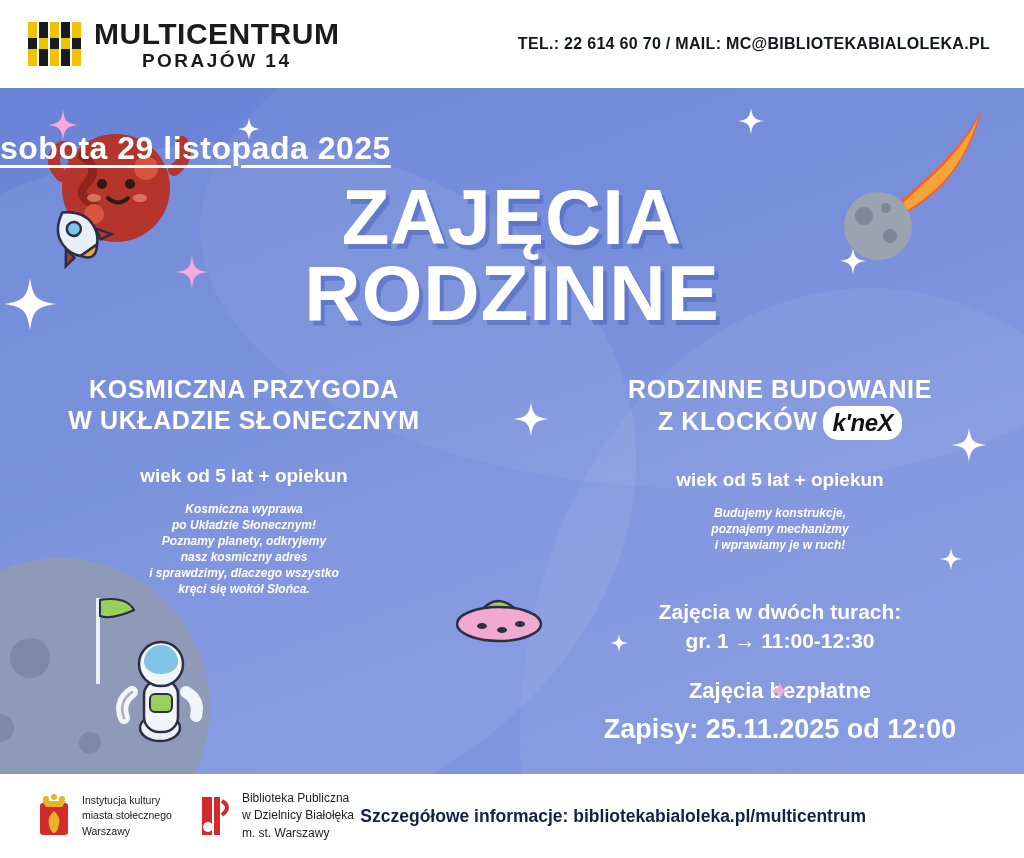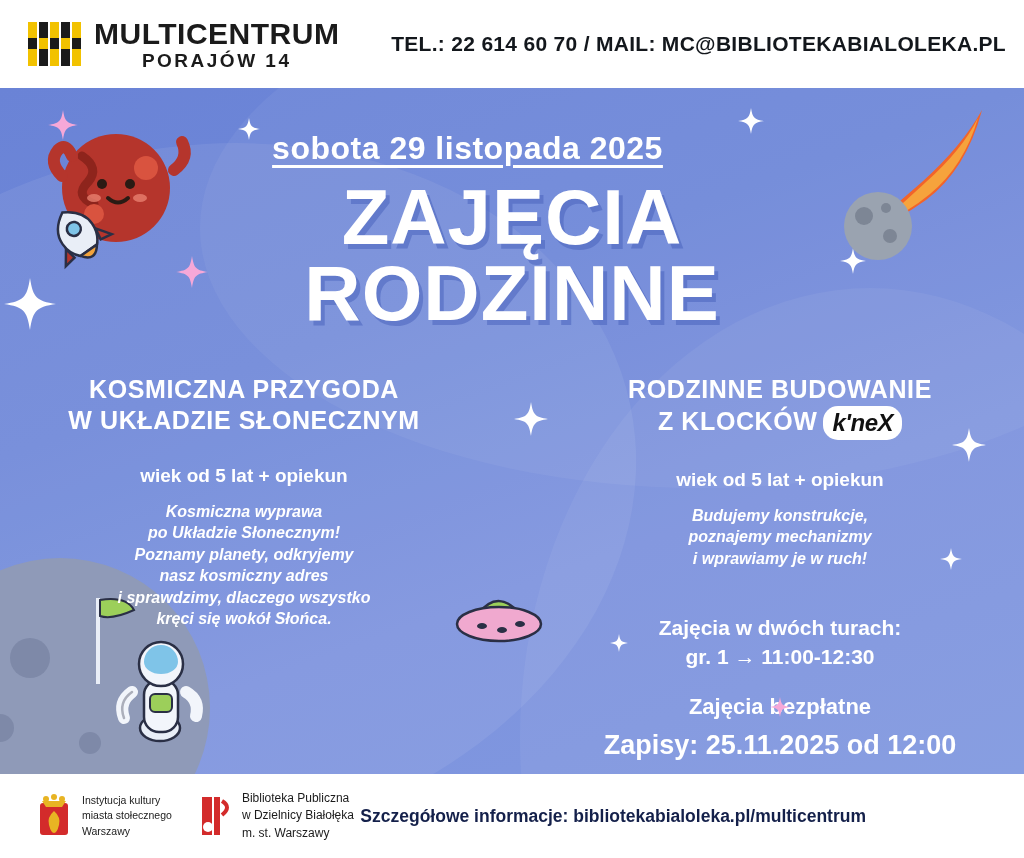--- a/index.html
+++ b/index.html
@@ -39,8 +39,8 @@
     color: #1b1b1b; text-align: center; margin-top: 2px;
   }
   .contact {
-    margin-left: auto; margin-right: 18px;
-    font-size: 21px; font-weight: bold; color: #13171c;
+    margin-left: auto; margin-right: 34px;
+    font-size: 16px; font-weight: bold; color: #13171c;
     letter-spacing: 0.3px;
   }
 

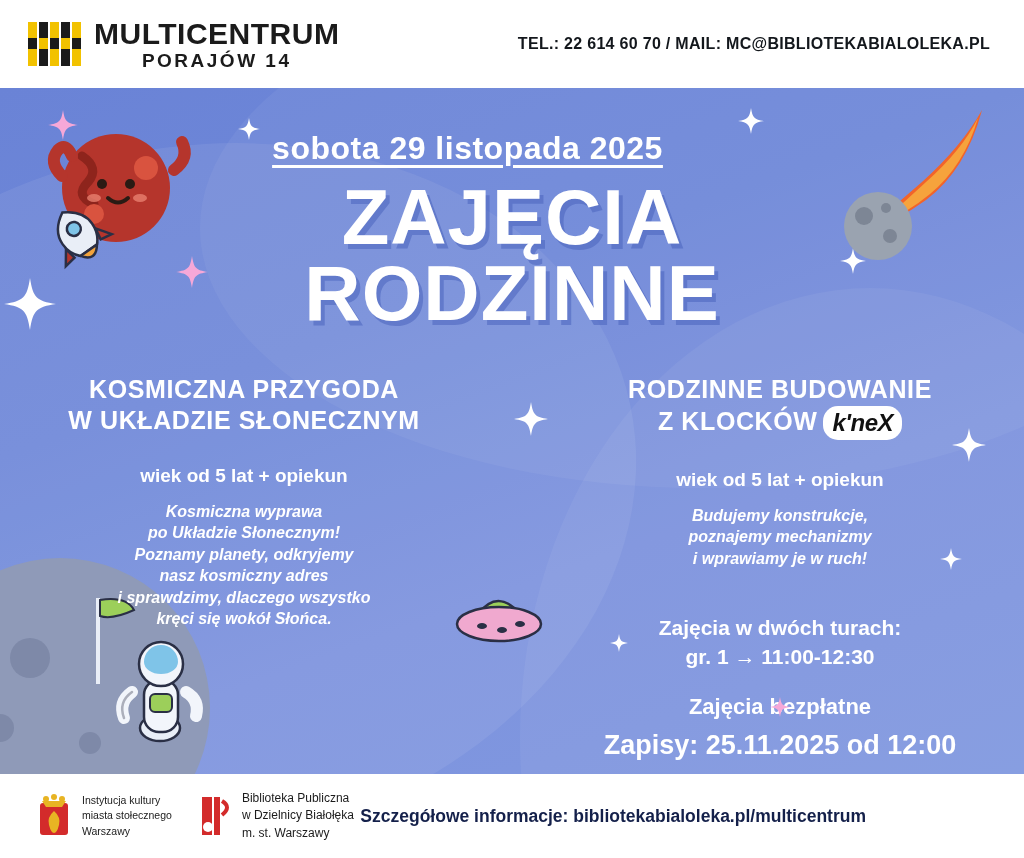--- a/index.html
+++ b/index.html
@@ -66,7 +66,7 @@
   
   .date-line {
     position: absolute; top: 42px; left: 0; width: 935px;
-    text-align: center;
+    text-align: left;
     font-size: 32px; font-weight: bold; color: #ffffff;
     text-decoration: underline; text-underline-offset: 6px;
     letter-spacing: 0.5px;

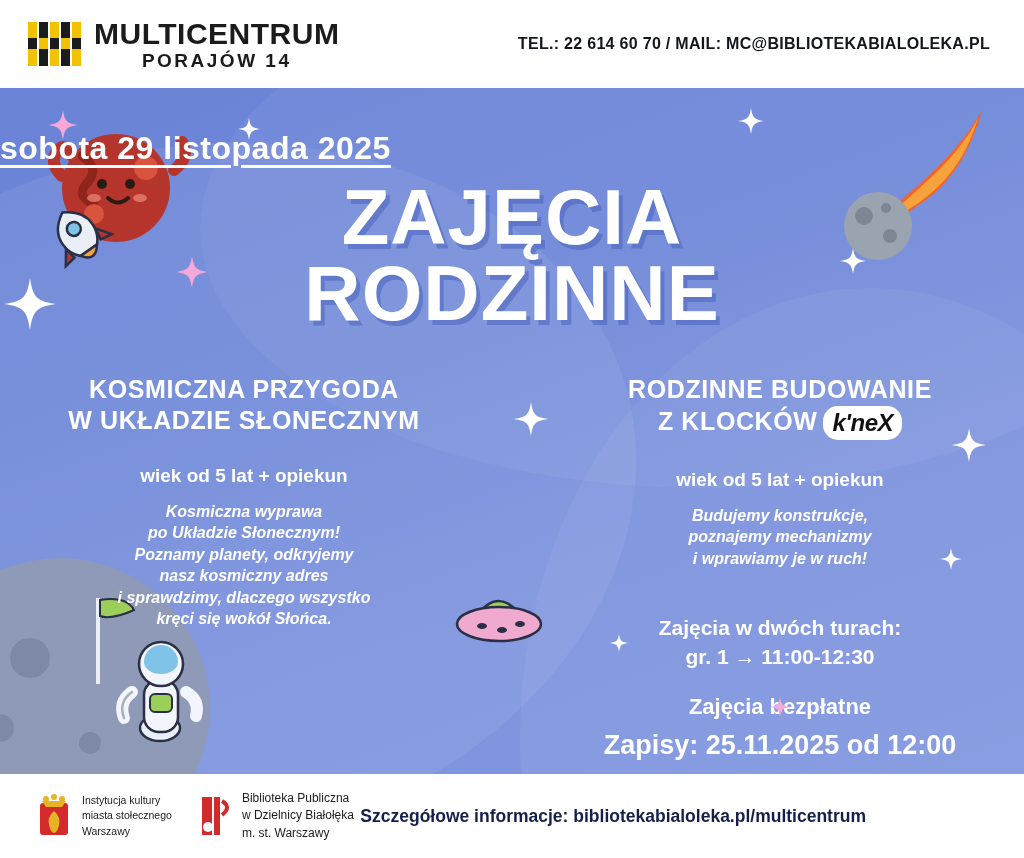--- a/index.html
+++ b/index.html
@@ -104,7 +104,7 @@
   }
   .desc {
     margin-top: 14px;
-    font-size: 16px; font-style: italic; font-weight: bold;
+    font-size: 12px; font-style: italic; font-weight: bold;
     line-height: 1.34;
   }
   .turns {

